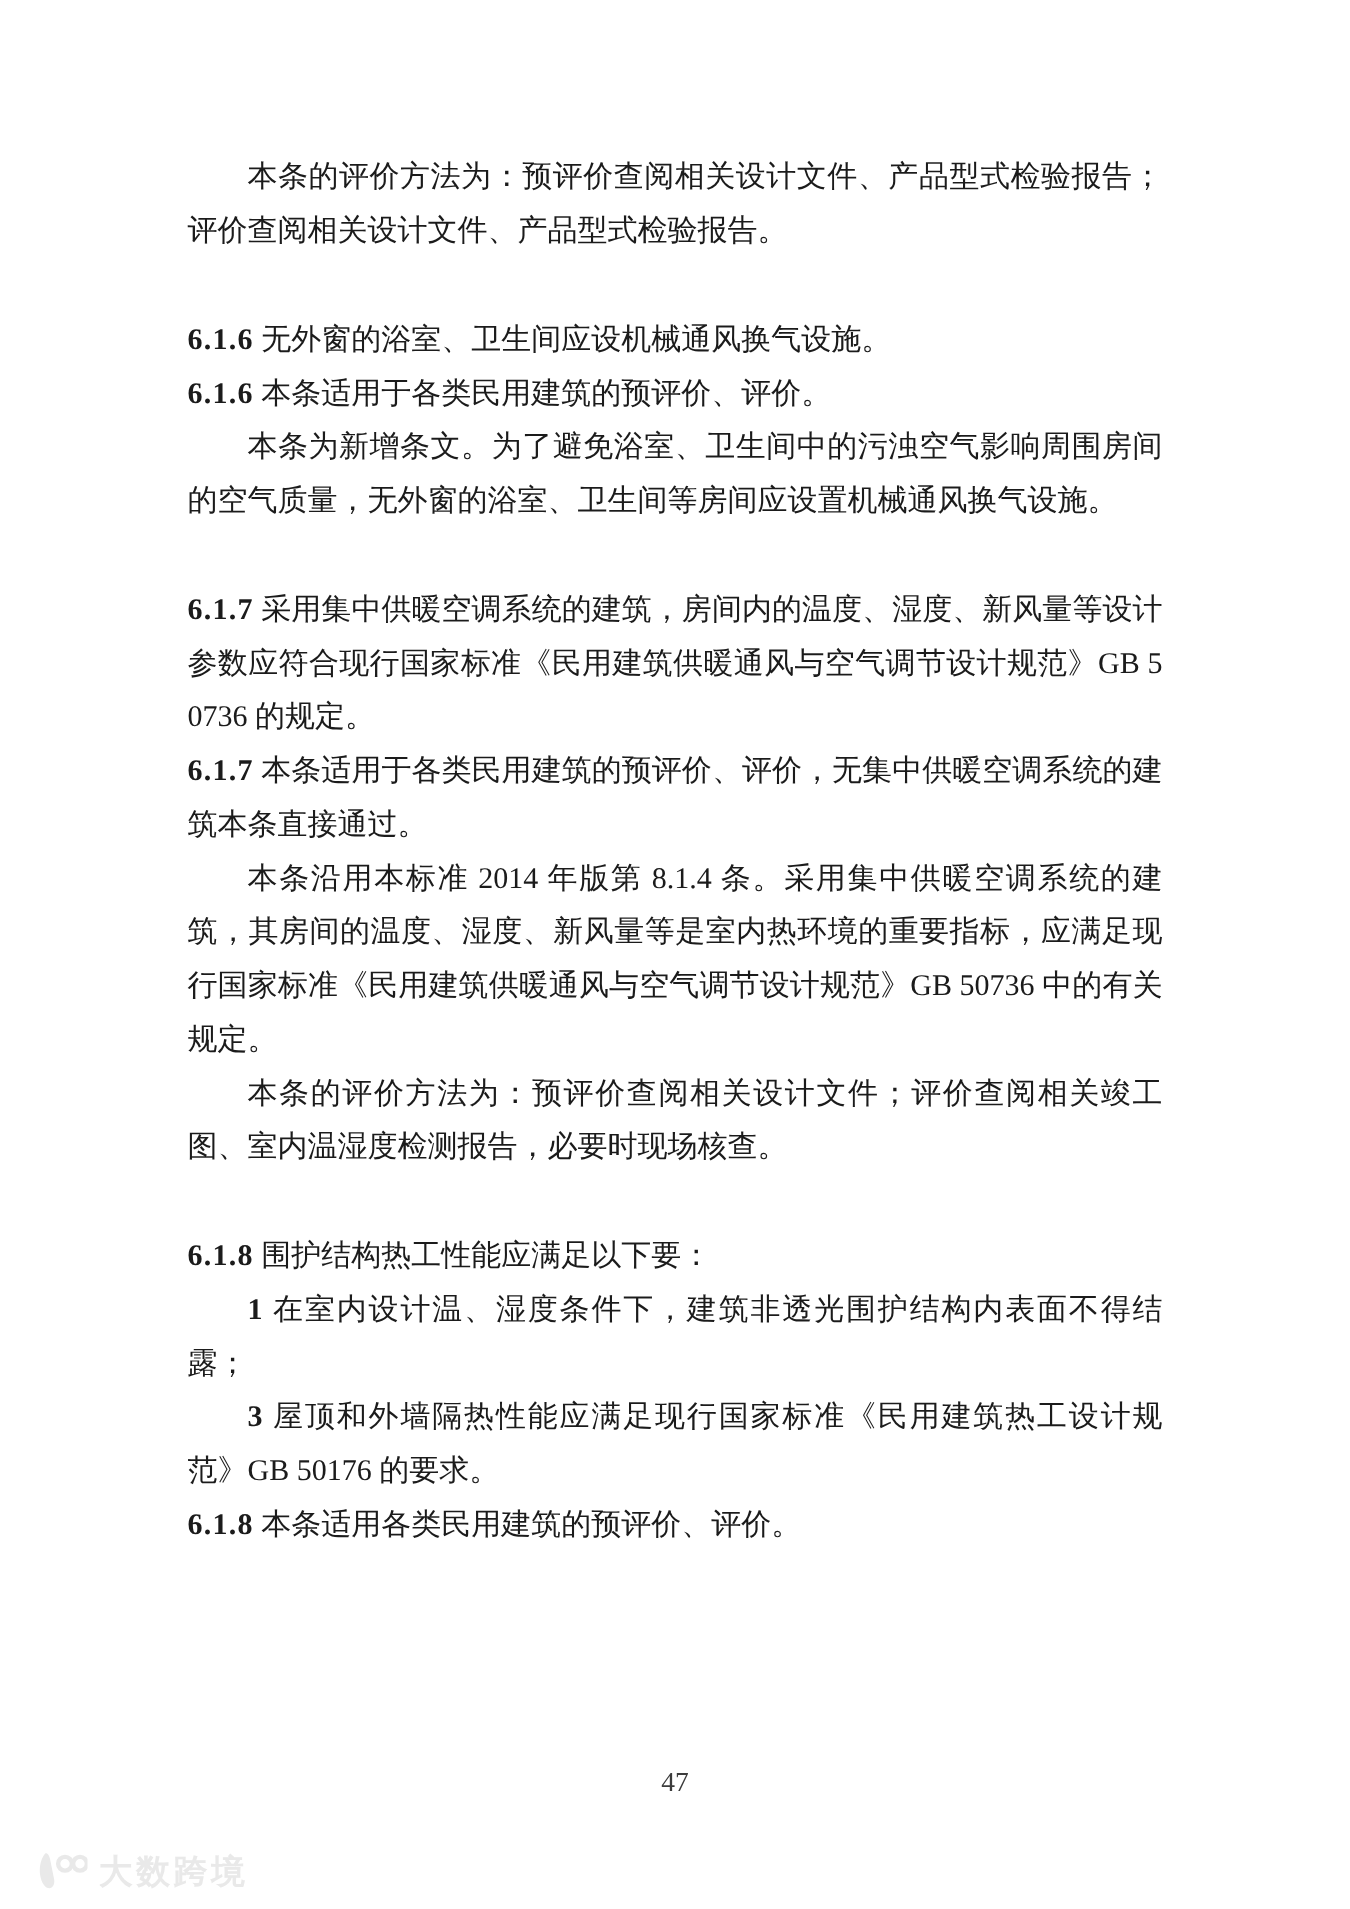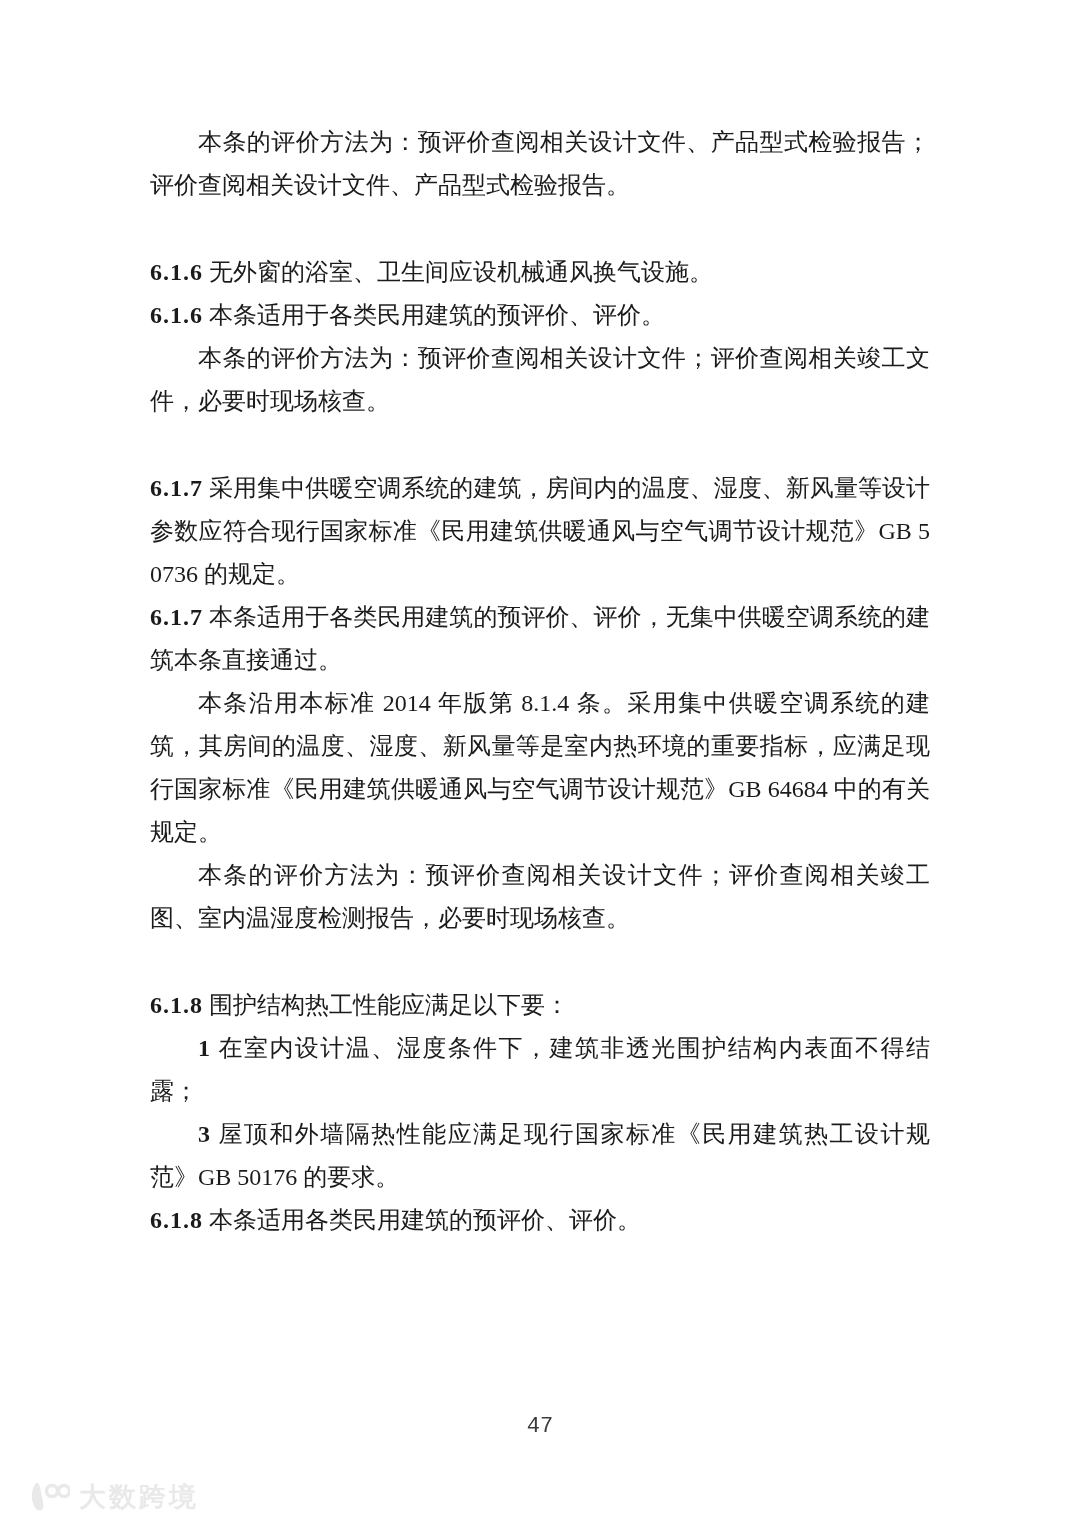--- a/index.html
+++ b/index.html
@@ -71,6 +71,7 @@
       <p class="para body indent">本条的评价方法为：预评价查阅相关设计文件、产品型式检验报告；评价查阅相关设计文件、产品型式检验报告。</p>
       <p class="para clause gap"><span class="num">6.1.6</span> 无外窗的浴室、卫生间应设机械通风换气设施。</p>
       <p class="para note"><span class="num">6.1.6</span> 本条适用于各类民用建筑的预评价、评价。</p>
+      <p class="para body indent">本条为新增条文。为了避免浴室、卫生间中的污浊空气影响周围房间的空气质量，无外窗的浴室、卫生间等房间应设置机械通风换气设施。</p>
       <p class="para body indent">本条的评价方法为：预评价查阅相关设计文件；评价查阅相关竣工文件，必要时现场核查。</p>
       <p class="para clause gap"><span class="num">6.1.7</span> 采用集中供暖空调系统的建筑，房间内的温度、湿度、新风量等设计参数应符合现行国家标准《民用建筑供暖通风与空气调节设计规范》GB 50736 的规定。</p>
       <p class="para note"><span class="num">6.1.7</span> 本条适用于各类民用建筑的预评价、评价，无集中供暖空调系统的建筑本条直接通过。</p>

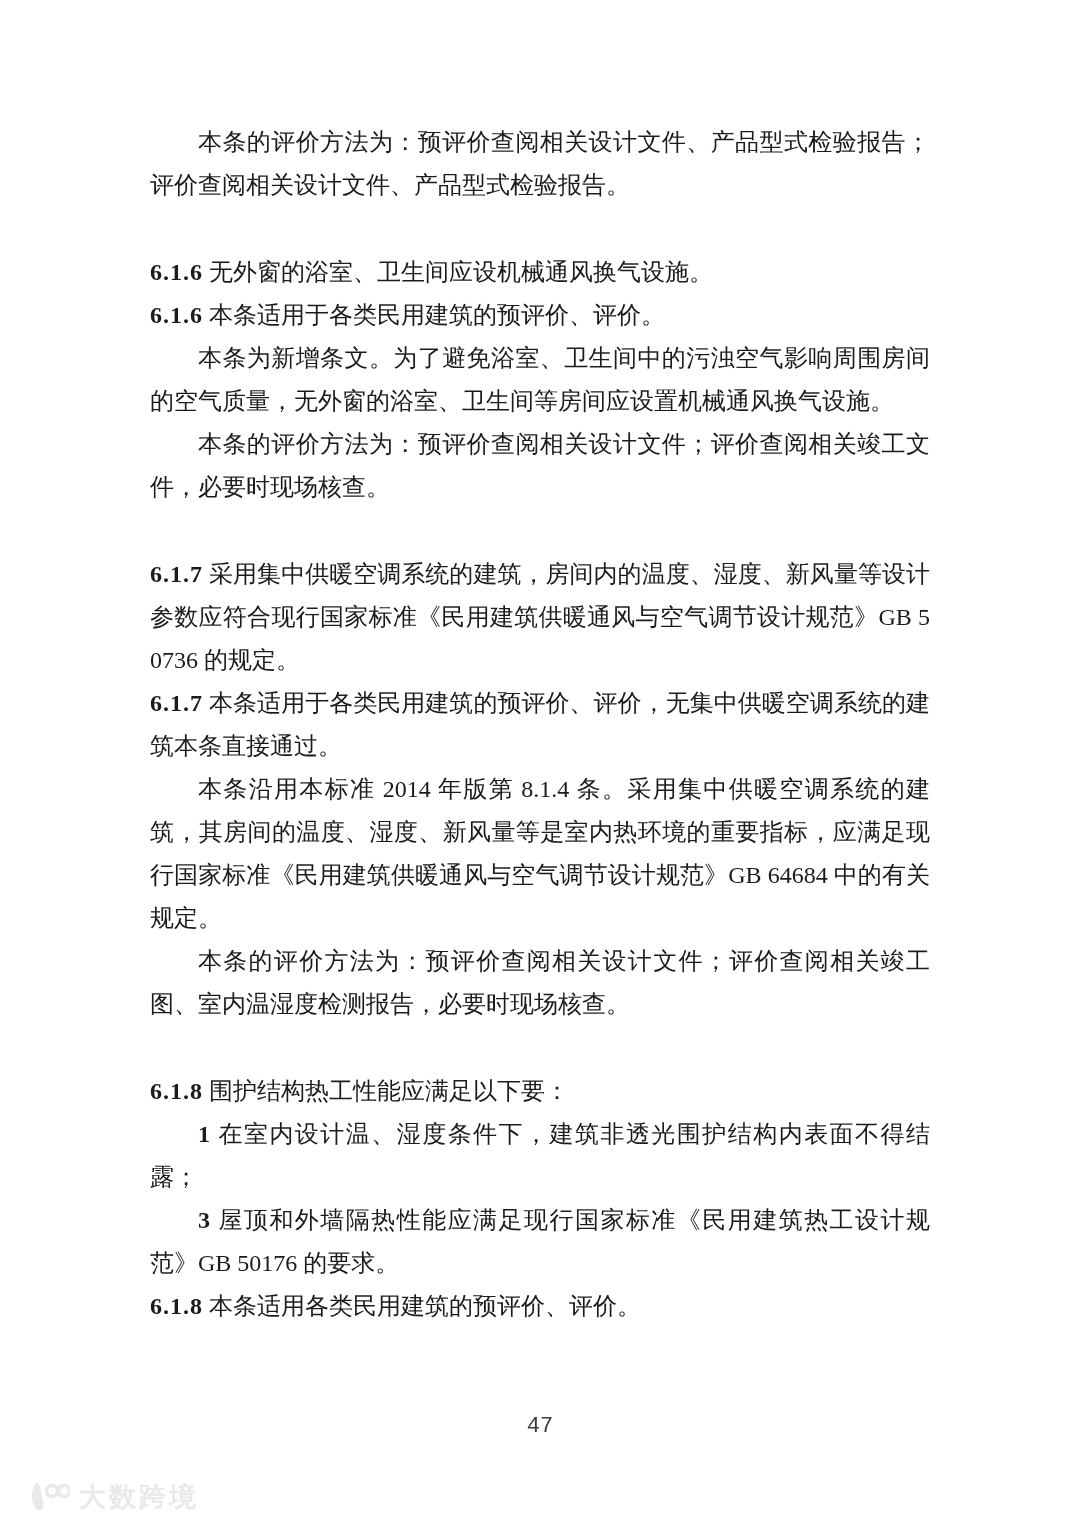--- a/index.html
+++ b/index.html
@@ -72,7 +72,6 @@
       <p class="para clause gap"><span class="num">6.1.6</span> 无外窗的浴室、卫生间应设机械通风换气设施。</p>
       <p class="para note"><span class="num">6.1.6</span> 本条适用于各类民用建筑的预评价、评价。</p>
       <p class="para body indent">本条为新增条文。为了避免浴室、卫生间中的污浊空气影响周围房间的空气质量，无外窗的浴室、卫生间等房间应设置机械通风换气设施。</p>
-      <p class="para body indent">本条的评价方法为：预评价查阅相关设计文件；评价查阅相关竣工文件，必要时现场核查。</p>
       <p class="para clause gap"><span class="num">6.1.7</span> 采用集中供暖空调系统的建筑，房间内的温度、湿度、新风量等设计参数应符合现行国家标准《民用建筑供暖通风与空气调节设计规范》GB 50736 的规定。</p>
       <p class="para note"><span class="num">6.1.7</span> 本条适用于各类民用建筑的预评价、评价，无集中供暖空调系统的建筑本条直接通过。</p>
       <p class="para body indent">本条沿用本标准 2014 年版第 8.1.4 条。采用集中供暖空调系统的建筑，其房间的温度、湿度、新风量等是室内热环境的重要指标，应满足现行国家标准《民用建筑供暖通风与空气调节设计规范》GB 64684 中的有关规定。</p>

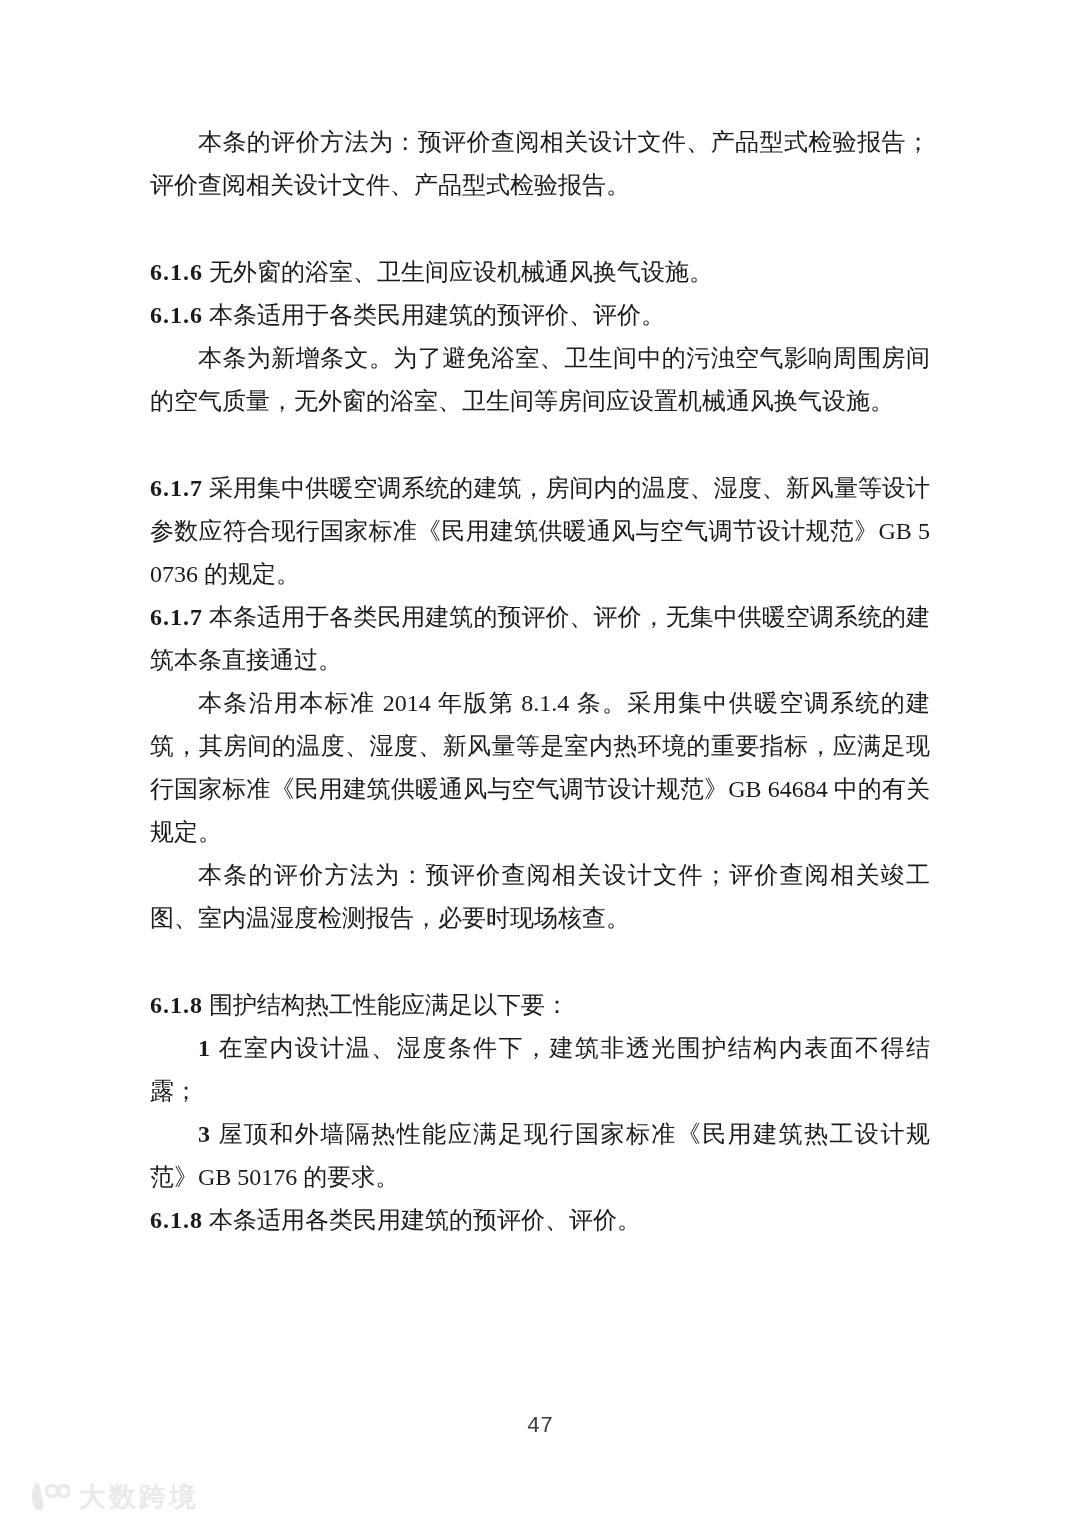--- a/index.html
+++ b/index.html
@@ -74,7 +74,7 @@
       <p class="para body indent">本条为新增条文。为了避免浴室、卫生间中的污浊空气影响周围房间的空气质量，无外窗的浴室、卫生间等房间应设置机械通风换气设施。</p>
       <p class="para clause gap"><span class="num">6.1.7</span> 采用集中供暖空调系统的建筑，房间内的温度、湿度、新风量等设计参数应符合现行国家标准《民用建筑供暖通风与空气调节设计规范》GB 50736 的规定。</p>
       <p class="para note"><span class="num">6.1.7</span> 本条适用于各类民用建筑的预评价、评价，无集中供暖空调系统的建筑本条直接通过。</p>
-      <p class="para body indent">本条沿用本标准 2014 年版第 8.1.4 条。采用集中供暖空调系统的建筑，其房间的温度、湿度、新风量等是室内热环境的重要指标，应满足现行国家标准《民用建筑供暖通风与空气调节设计规范》GB 64684 中的有关规定。</p>
+      <p class="para body indent">本条沿用本标准 2014 年版第 8.1.4 条。采用集中供暖空调系统的建筑，其房间的温度、湿度、新风量等是室内热环境的重要指标，应满足现行国家标准《民用建筑供暖通风与空气调节设计规范》GB 50736 中的有关规定。</p>
       <p class="para body indent">本条的评价方法为：预评价查阅相关设计文件；评价查阅相关竣工图、室内温湿度检测报告，必要时现场核查。</p>
       <p class="para clause gap"><span class="num">6.1.8</span> 围护结构热工性能应满足以下要：</p>
       <p class="para item indent"><span class="num">1</span> 在室内设计温、湿度条件下，建筑非透光围护结构内表面不得结露；</p>

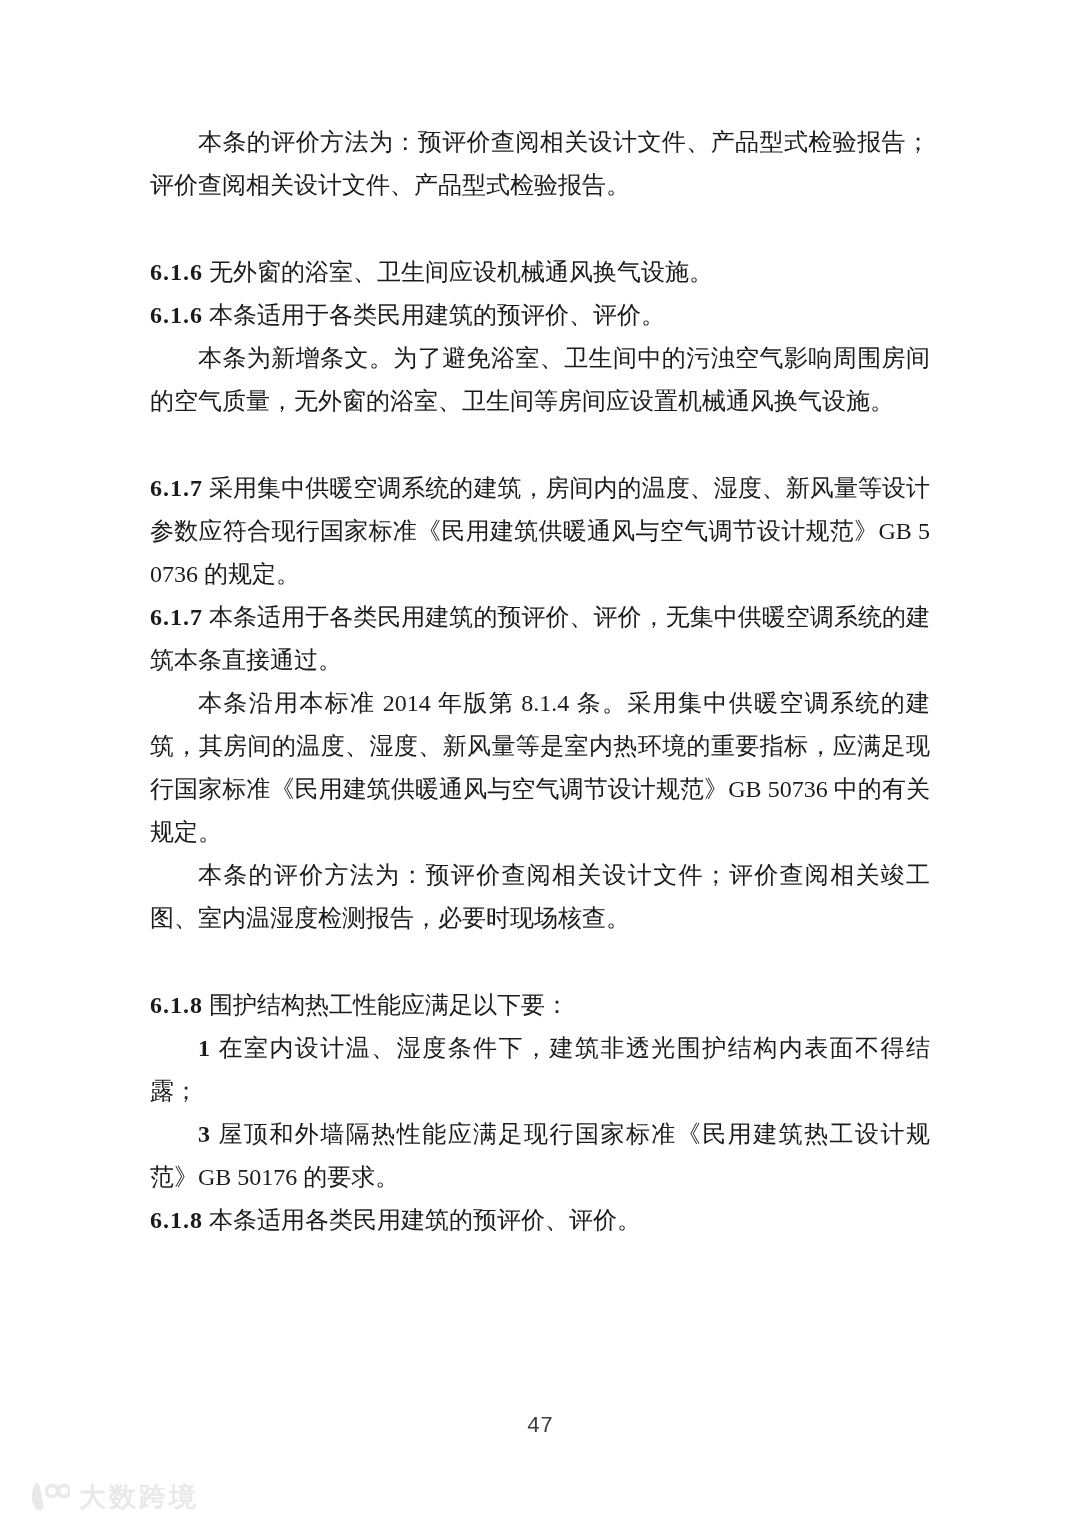--- a/index.html
+++ b/index.html
@@ -44,7 +44,7 @@
     text-align: center;
     font-size: 22px;
     color: #3c3c3c;
-    font-family: Liberation Mono, monospace;
+    font-family: Liberation Serif, serif;
   }
   .watermark {
     position: absolute;

